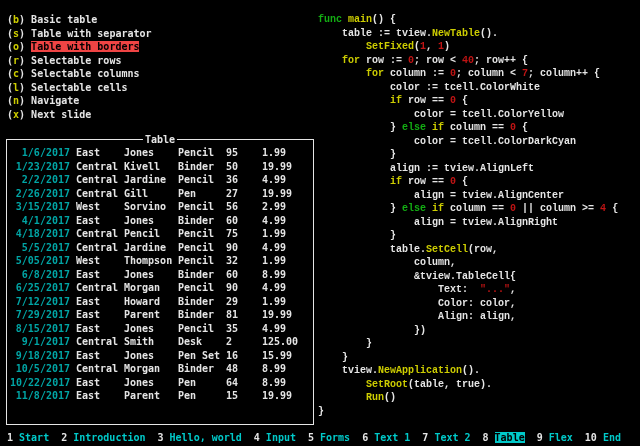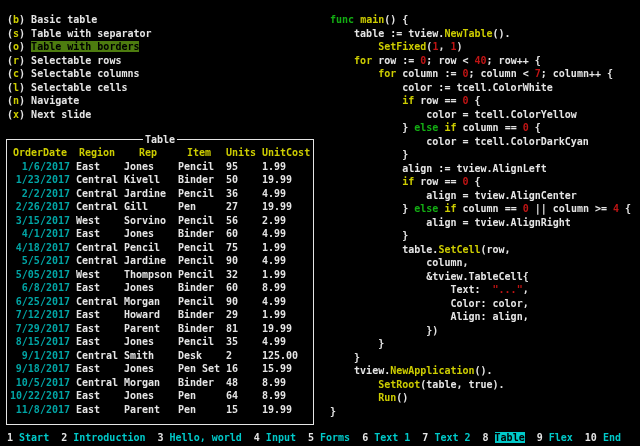--- a/index.html
+++ b/index.html
@@ -43,7 +43,7 @@
   .t-row.t-head .t-cell { color:#cdcd00; text-align:center; }
 
   
-  .code-pane { position:absolute; left:330px; top:13px; white-space:pre; }
+  .code-pane { position:absolute; left:318px; top:13px; white-space:pre;font-family:Liberation Mono, monospace; }
   .code-line { height:13.5px; }
 
   

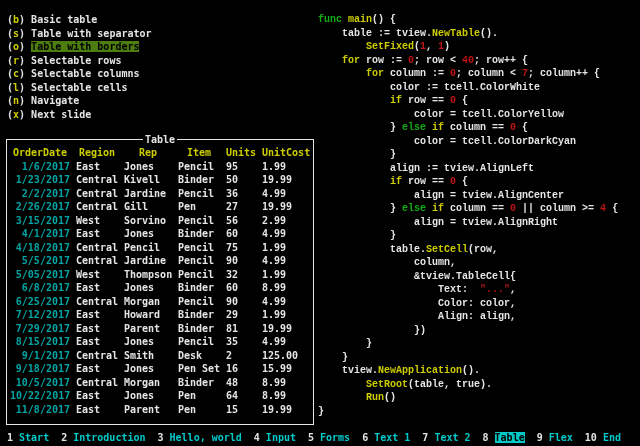--- a/index.html
+++ b/index.html
@@ -21,7 +21,7 @@
   .menu { position:absolute; left:7px; top:13px; white-space:pre; }
   .menu-item { height:13.5px; }
   .menu-label { color:#e5e5e5; }
-  .menu-label.selected { background:#4d7c0f; color:#000; }
+  .menu-label.selected { background:#ef4444; color:#000; }
 
   
   .table-box {

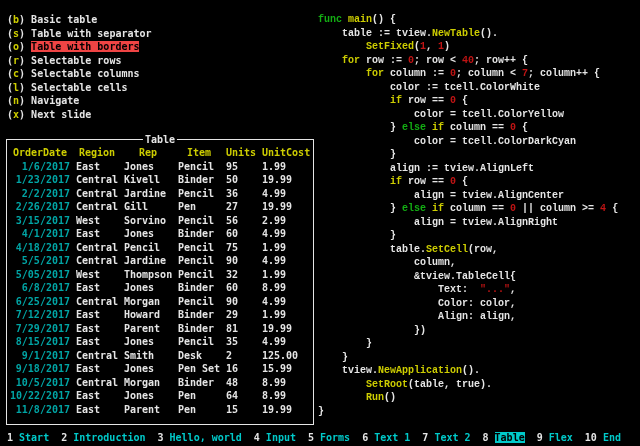--- a/index.html
+++ b/index.html
@@ -62,14 +62,6 @@
   <div class="table-box">
     <span class="t-title">Table</span>
     <div>
-        <div class="t-row t-head">
-          <span class="t-cell c0">OrderDate</span>
-          <span class="t-cell c1">Region</span>
-          <span class="t-cell c2">Rep</span>
-          <span class="t-cell c3">Item</span>
-          <span class="t-cell c4">Units</span>
-          <span class="t-cell c5">UnitCost</span>
-        </div>
         <div class="t-row">
           <span class="t-cell c0">1/6/2017</span>
           <span class="t-cell c1">East</span>

